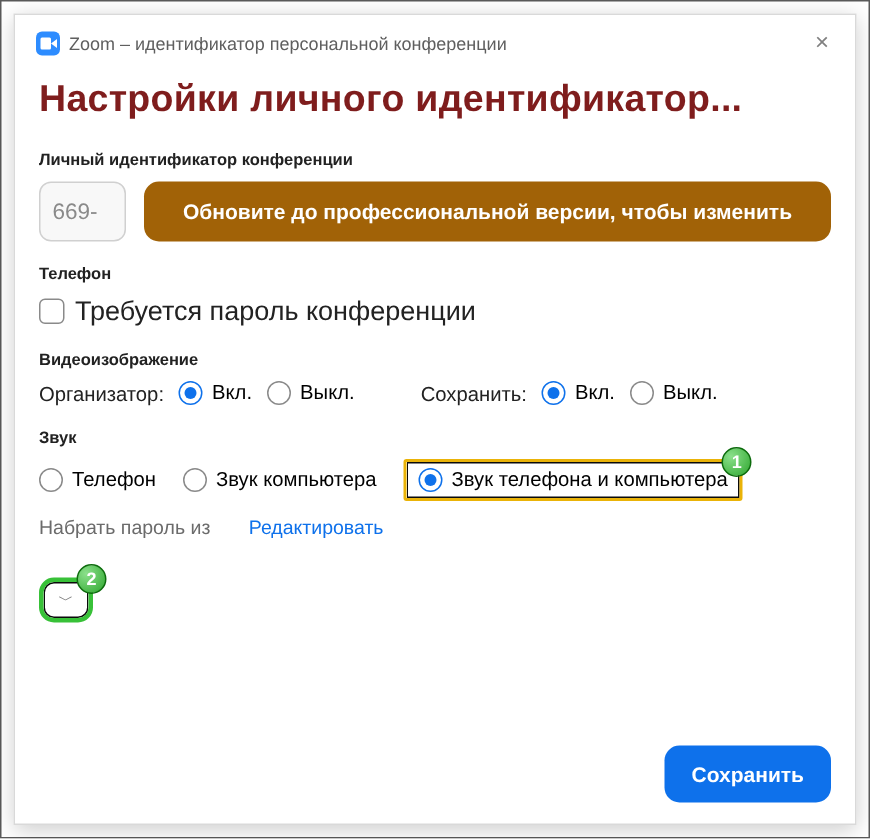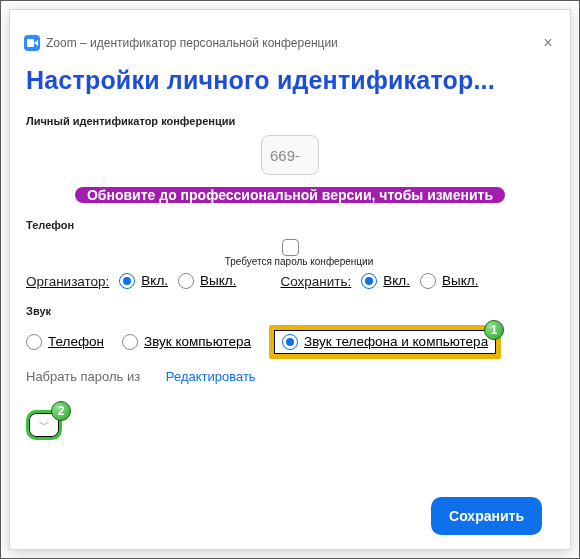--- a/index.html
+++ b/index.html
@@ -22,7 +22,7 @@
     border: 1px solid #d9d9d9;
     box-shadow: 0 3px 14px rgba(0,0,0,.2);
     position: relative;
-    padding: 16px 16px 14px 16px;
+    padding: 2px 16px 14px 16px;
   }
   .titlebar {
     display: flex; align-items: center;

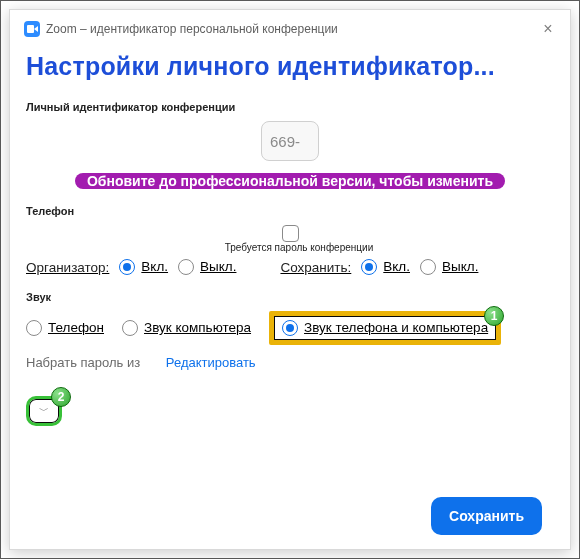--- a/index.html
+++ b/index.html
@@ -53,7 +53,7 @@
     font-weight: 300;
   }
   h1.page-title {
-    font-size: 25px; font-weight: 700; color: #1d4ed8;
+    font-size: 25px; font-weight: 700; color: #7f1d1d;
     margin: 10px 0 20px 0; letter-spacing: .2px;
   }
   .section-label {

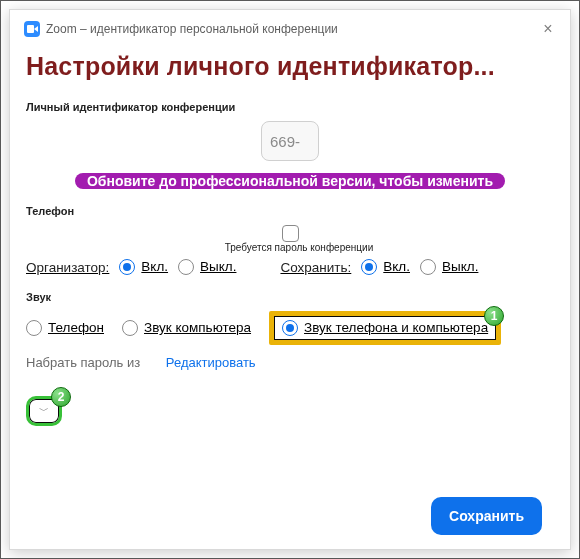--- a/index.html
+++ b/index.html
@@ -60,7 +60,7 @@
     font-size: 11px; font-weight: 700; color: #222;
     margin: 16px 0 8px 0;
   }
-  .row { display: flex; align-items: center; gap: 12px; flex-direction: column; }
+  .row { display: flex; align-items: center; gap: 12px; }
   .pmi-input {
     width: 58px; height: 40px;
     border: 1px solid #d0d0d0; border-radius: 8px;

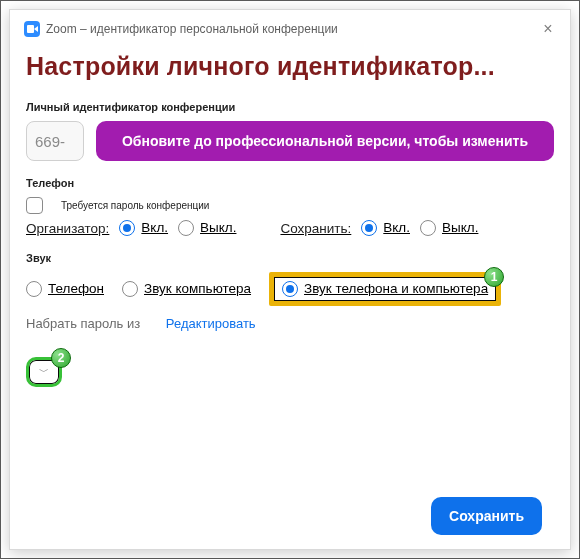--- a/index.html
+++ b/index.html
@@ -69,7 +69,7 @@
   }
   .upgrade-btn {
     flex: 1; height: 40px;
-    background: #a21caf; color: #fff;
+    background: #a16207; color: #fff;
     border: none; border-radius: 10px;
     font-size: 14px; font-weight: 600;
     padding: 0 12px; display:flex; align-items:center; justify-content:center;

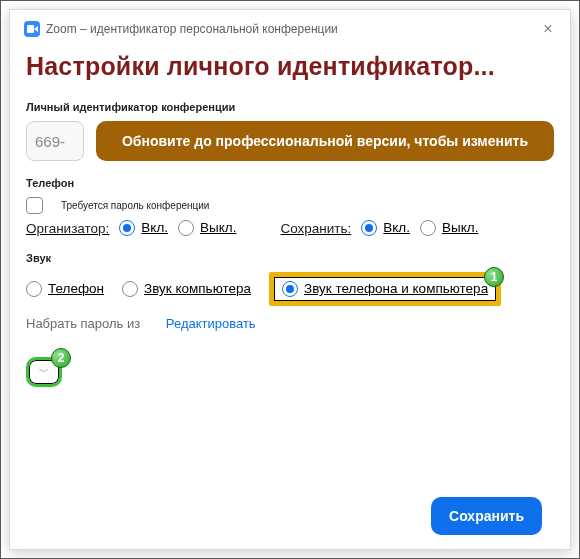--- a/index.html
+++ b/index.html
@@ -79,7 +79,7 @@
     width: 17px; height: 17px; border: 1.5px solid #8a8a8a;
     border-radius: 4px; display: inline-block;
   }
-  .cbx-label { font-size: 10px; color: #222; margin-left: 18px; }
+  .cbx-label { font-size: 18px; color: #222; margin-left: 7px; }
   .radio-row { display: flex; align-items: center; gap: 10px; font-size: 13.5px; margin-top: 6px; text-decoration: underline;}
   .sub-label { font-size: 13.5px; color: #222; }
   .radio {

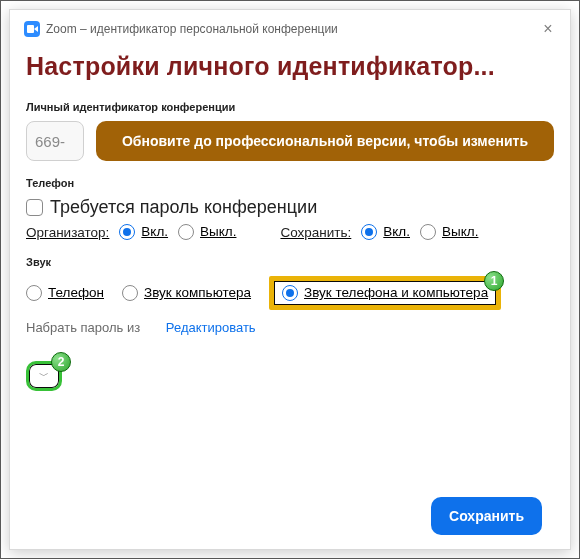--- a/index.html
+++ b/index.html
@@ -150,6 +150,7 @@
       <span class="cbx-label">Требуется пароль конференции</span>
     </div>
 
+    <div class="section-label">Видеоизображение</div>
     <div class="radio-row">
       <span class="sub-label">Организатор:</span>
       <span class="radio-opt">

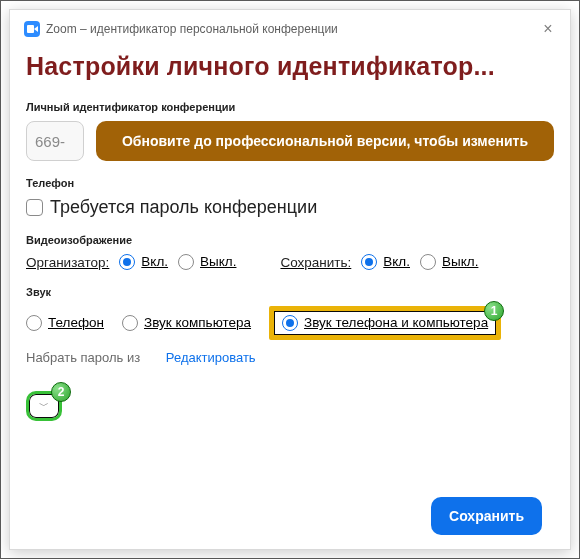--- a/index.html
+++ b/index.html
@@ -80,7 +80,7 @@
     border-radius: 4px; display: inline-block;
   }
   .cbx-label { font-size: 18px; color: #222; margin-left: 7px; }
-  .radio-row { display: flex; align-items: center; gap: 10px; font-size: 13.5px; margin-top: 6px; text-decoration: underline;}
+  .radio-row { display: flex; align-items: center; gap: 10px; font-size: 13.5px; margin-top: 6px;}
   .sub-label { font-size: 13.5px; color: #222; }
   .radio {
     width: 16px; height: 16px; border: 1.5px solid #8a8a8a;

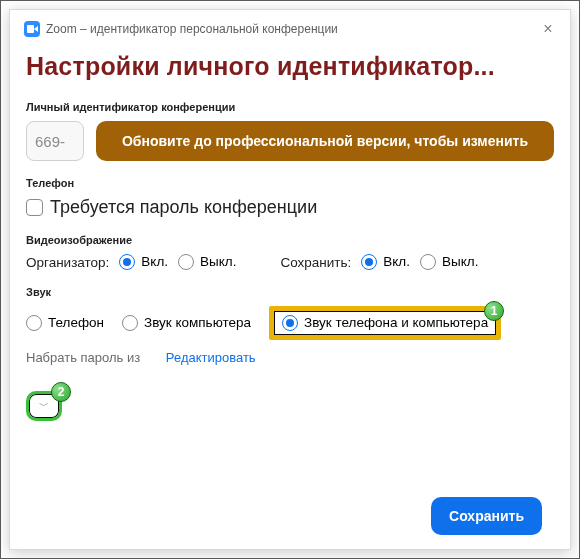--- a/index.html
+++ b/index.html
@@ -94,7 +94,7 @@
   .radio-opt { display:flex; gap:6px; cursor:pointer; }
   .spacer16 { width: 24px; }
   .audio-hl {
-    border: 5px solid #eab308; border-radius: 2px;
+    border: 2px solid #eab308; border-radius: 2px;
     padding: 4px 8px; position: relative;
     box-shadow: inset 0 0 0 1px #0a0a0a;
   }

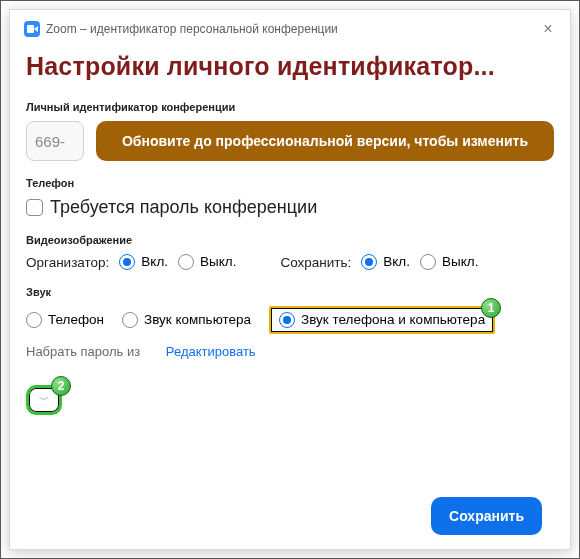--- a/index.html
+++ b/index.html
@@ -118,7 +118,7 @@
     font-size: 14px; color:#222;
   }
   .chev { font-size: 10px; color:#7a7a7a; }
-  .footer { position:absolute; right:28px; bottom:14px; }
+  .footer { position:absolute; right:16px; bottom:14px; }
   .save-btn {
     background:#0E71EB; color:#fff; border:none; border-radius:10px;
     height:38px; padding:0 18px; font-size:14px; font-weight:600; cursor:pointer;

